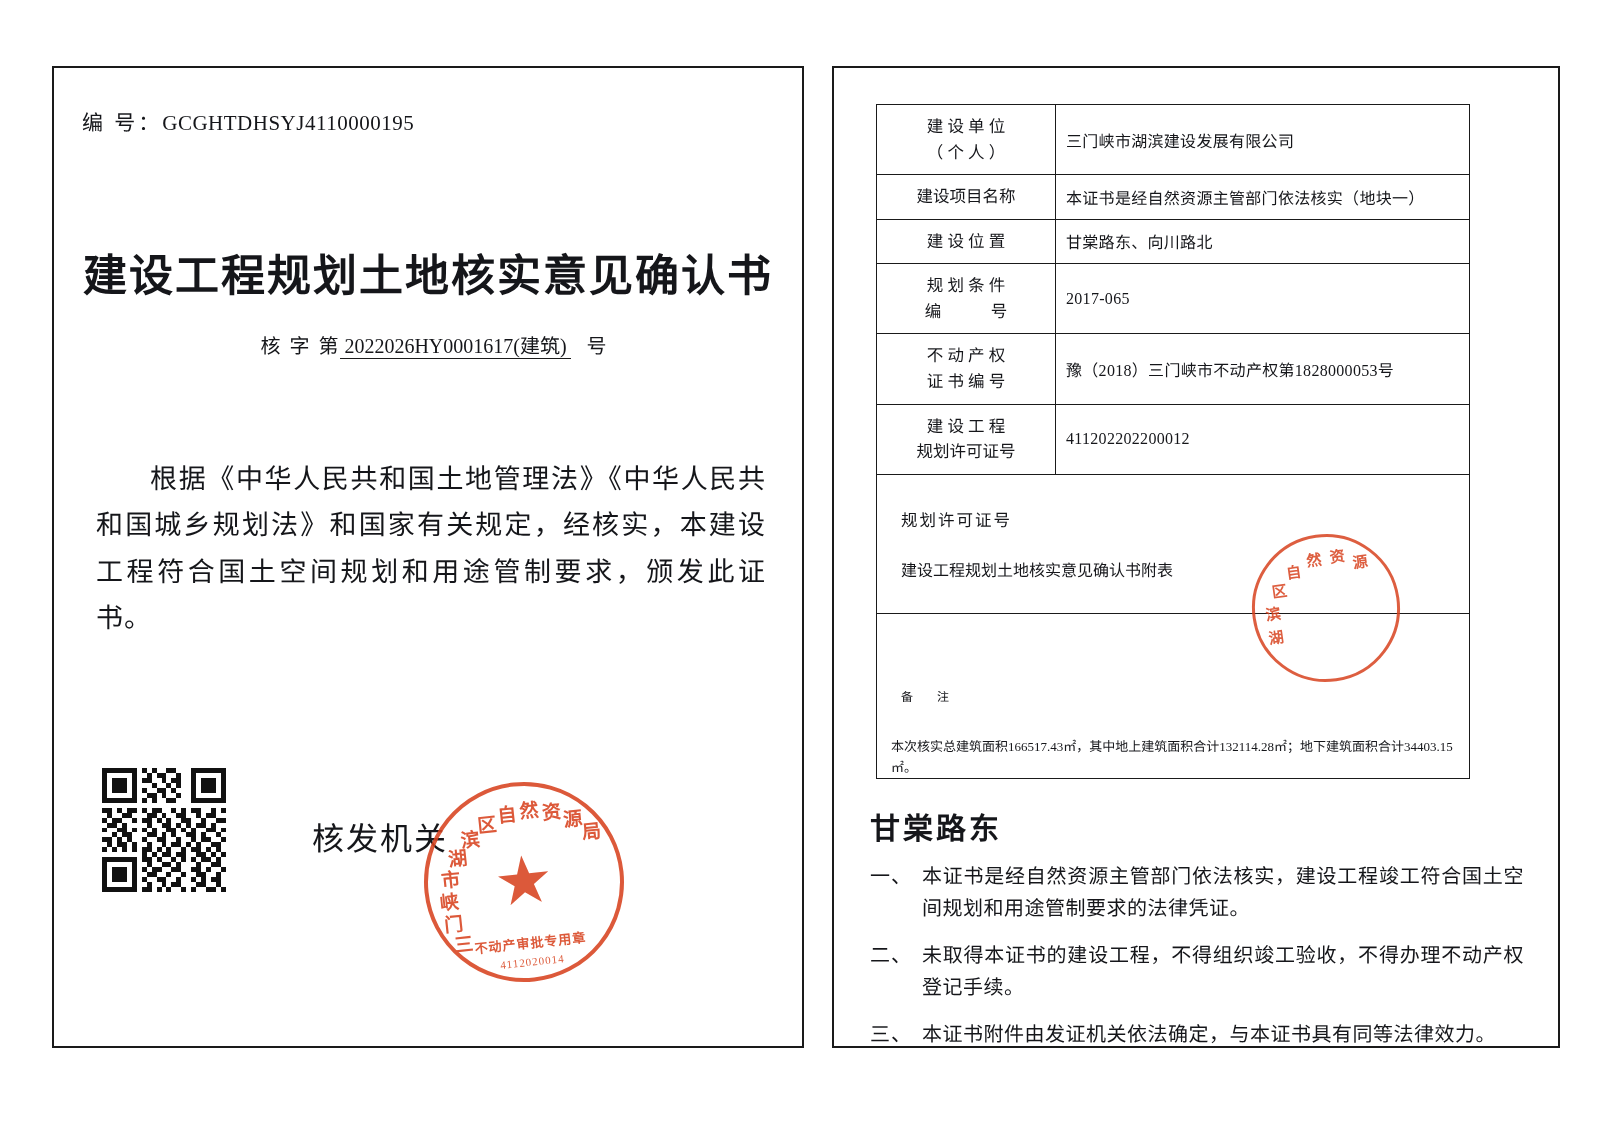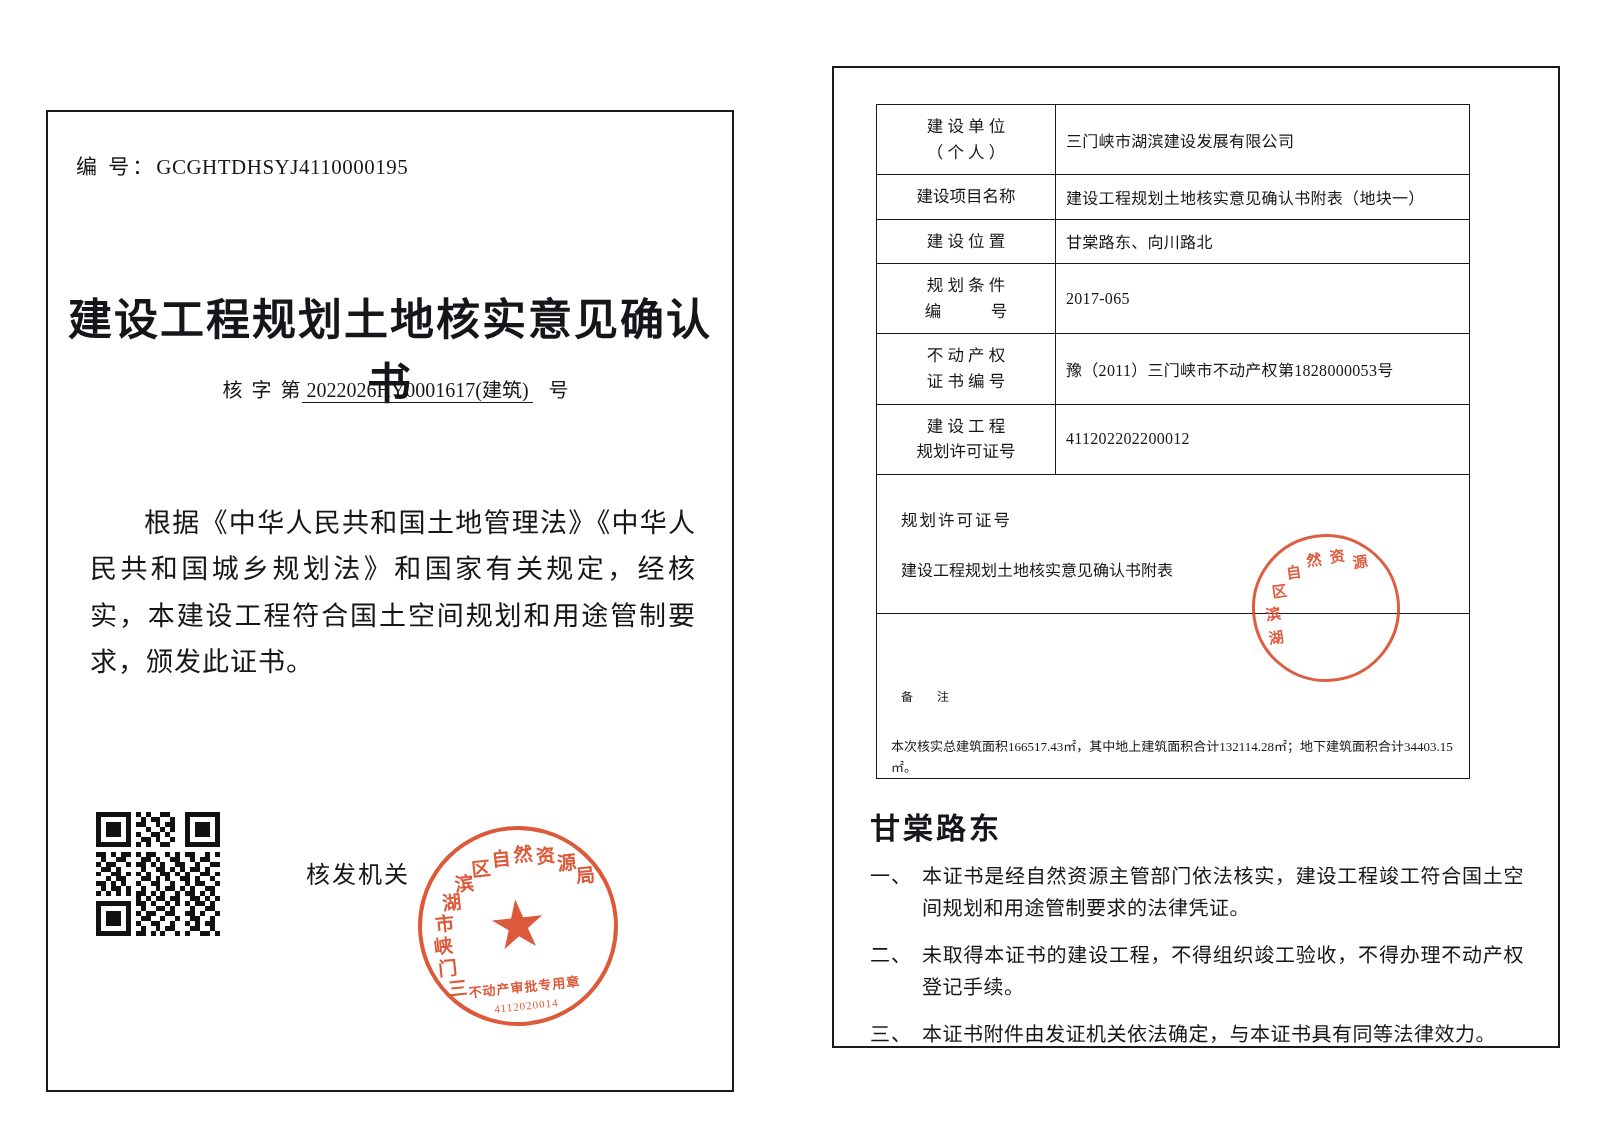--- a/index.html
+++ b/index.html
@@ -24,11 +24,10 @@
     box-sizing: border-box;
   }
   #left-sheet {
-    left: 46px;
+    left: 52px;
     top: 66px;
-    width: 688px;
+    width: 752px;
     height: 982px;
-    margin-top: 44px;
   }
   #right-sheet {
     left: 832px;

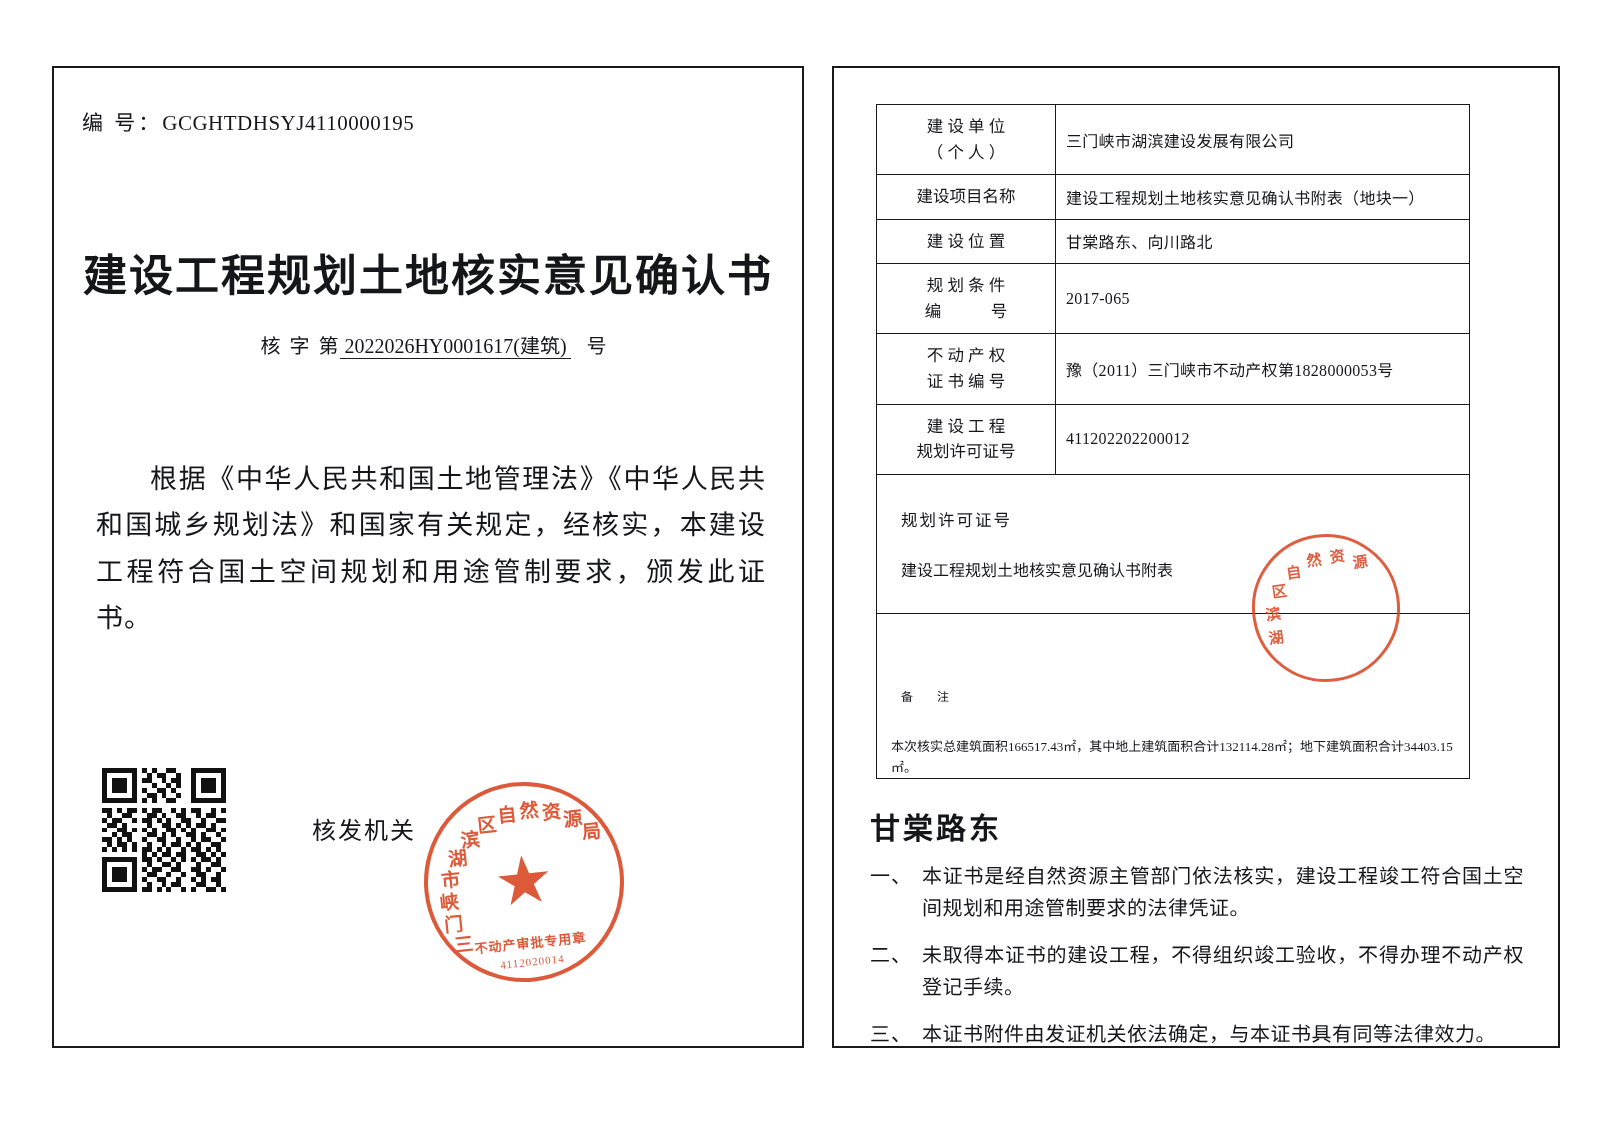--- a/index.html
+++ b/index.html
@@ -491,7 +491,7 @@
         <td class="key">
           <div>建设项目名称</div>
         </td>
-        <td class="val">建设工程规划土地核实意见确认书附表（地块一）</td>
+        <td class="val">本证书是经自然资源主管部门依法核实（地块一）</td>
       </tr>
       <tr>
         <td class="key">

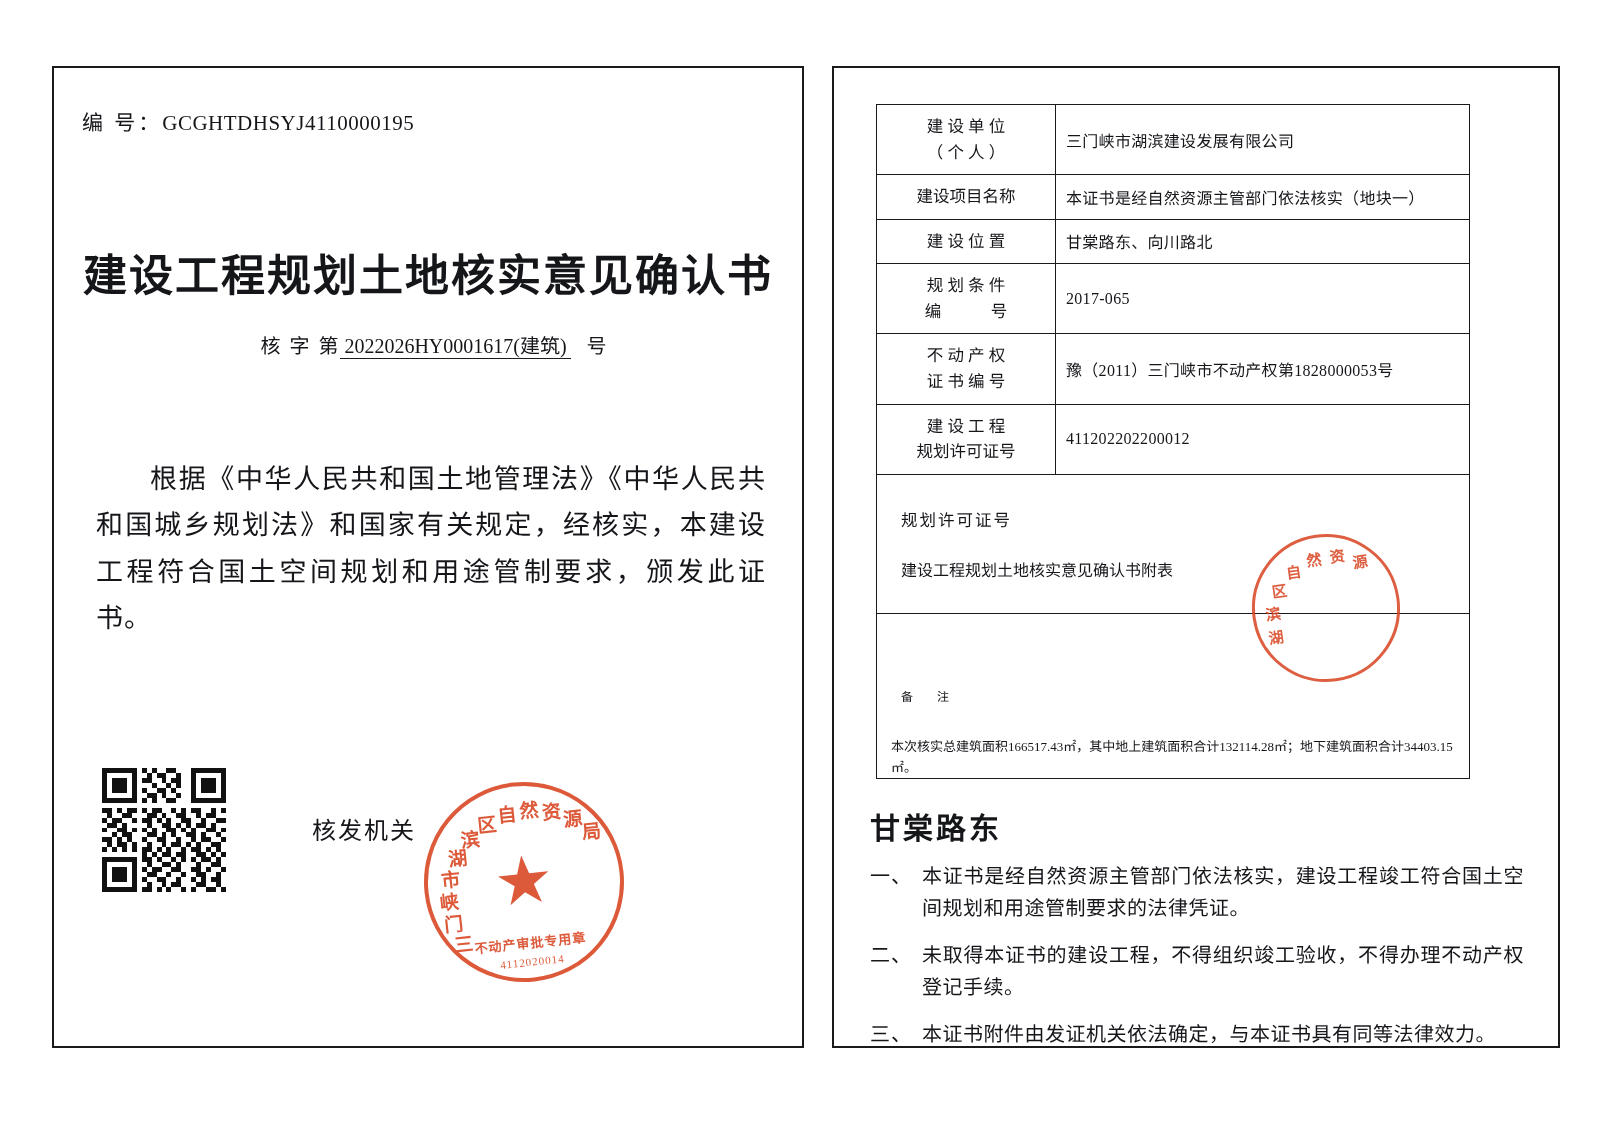--- a/index.html
+++ b/index.html
@@ -511,7 +511,7 @@
           <div>不 动 产 权</div>
           <div>证 书 编 号</div>
         </td>
-        <td class="val">豫（2011）三门峡市不动产权第1828000053号</td>
+        <td class="val">豫（2018）三门峡市不动产权第1828000053号</td>
       </tr>
       <tr>
         <td class="key">

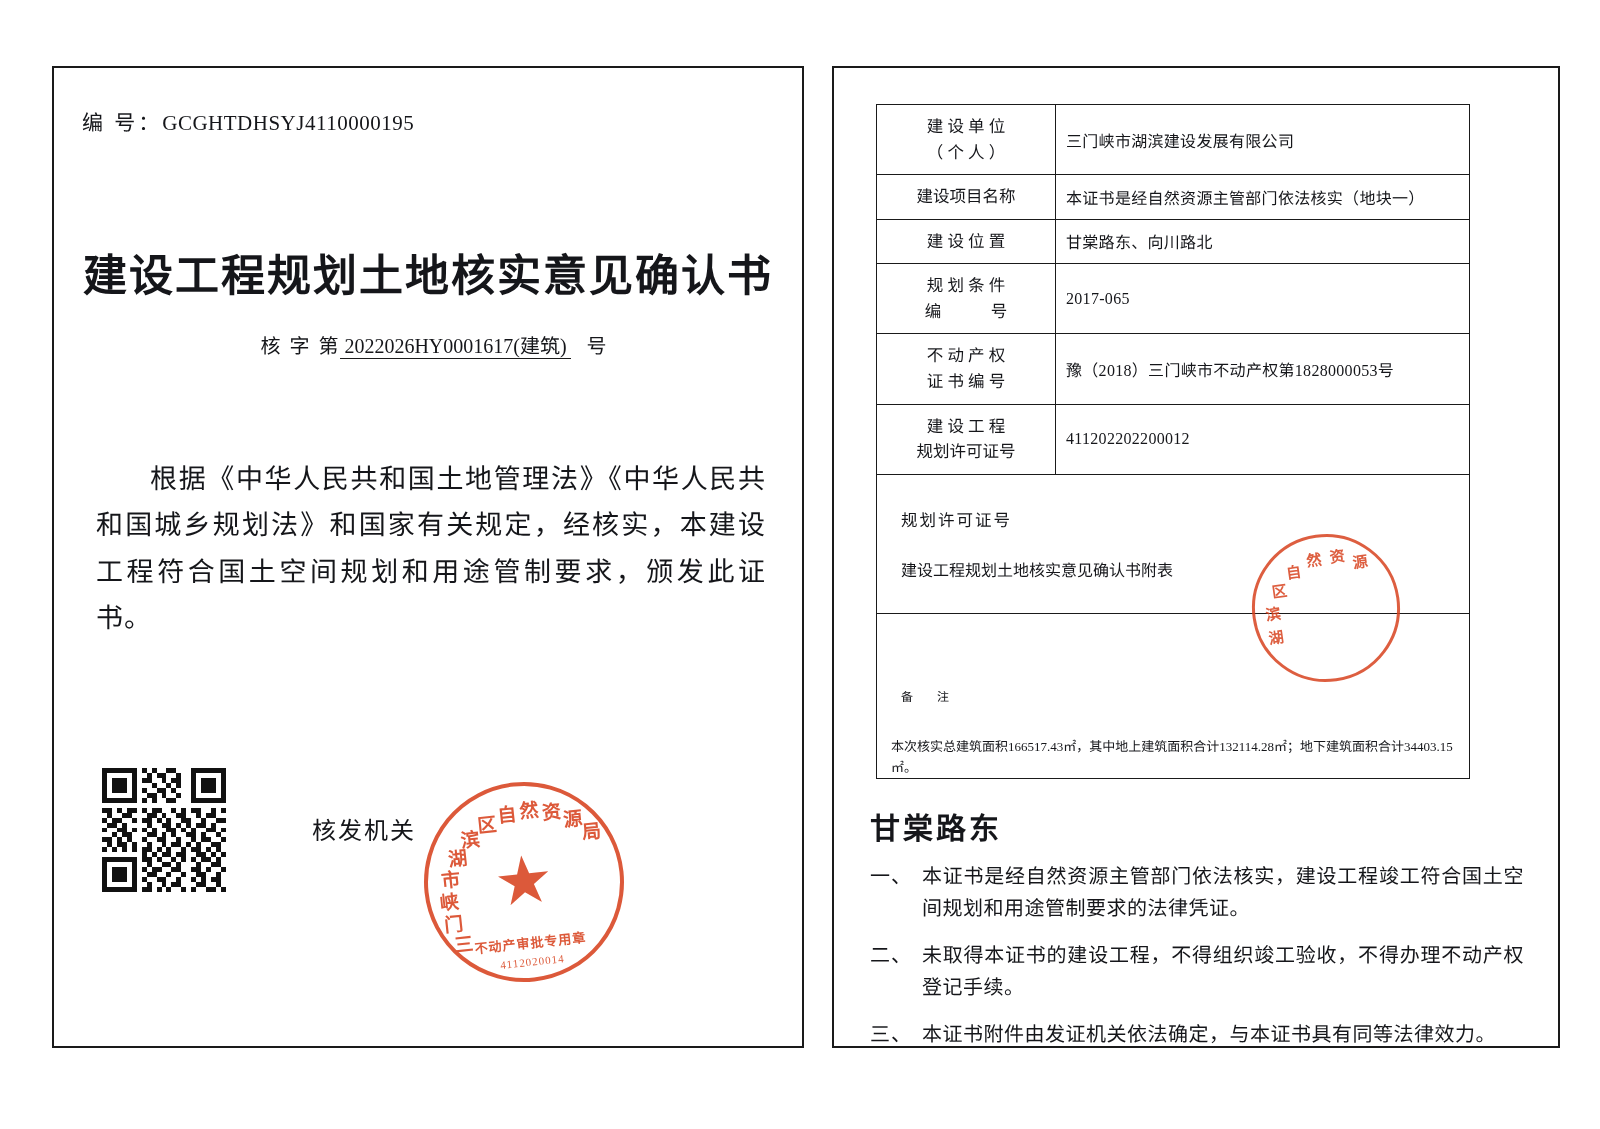--- a/index.html
+++ b/index.html
@@ -104,7 +104,7 @@
     position: absolute;
     left: 258px;
     top: 738px;
-    font-size: 24px;
+    font-size: 32px;
     line-height: 2.1;
     letter-spacing: 2px;
   }

